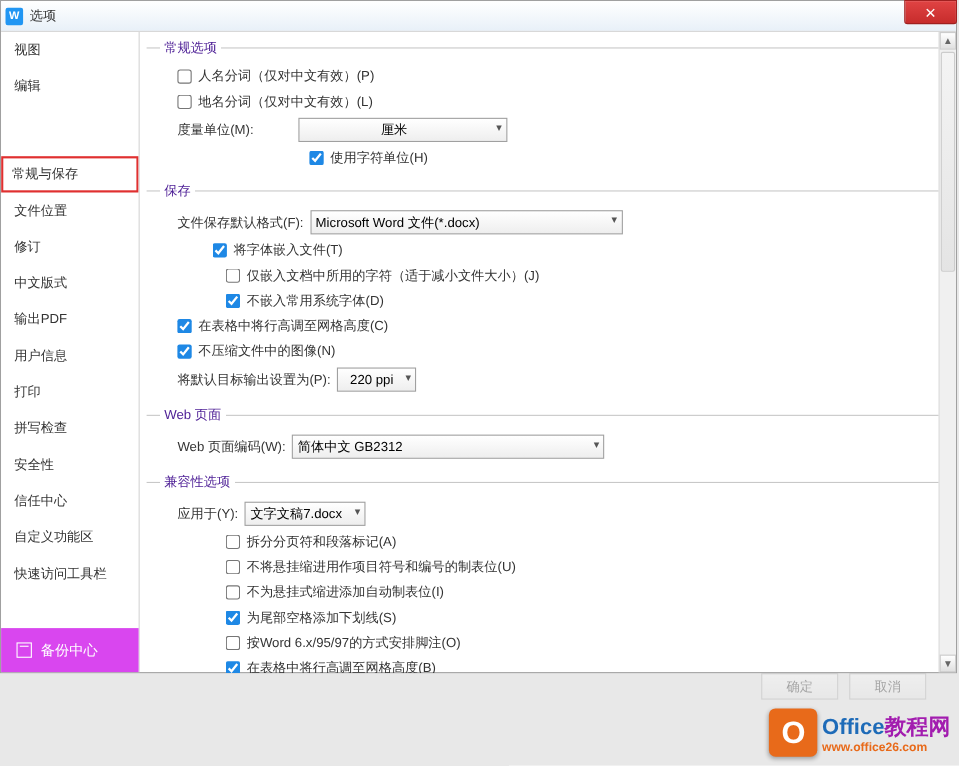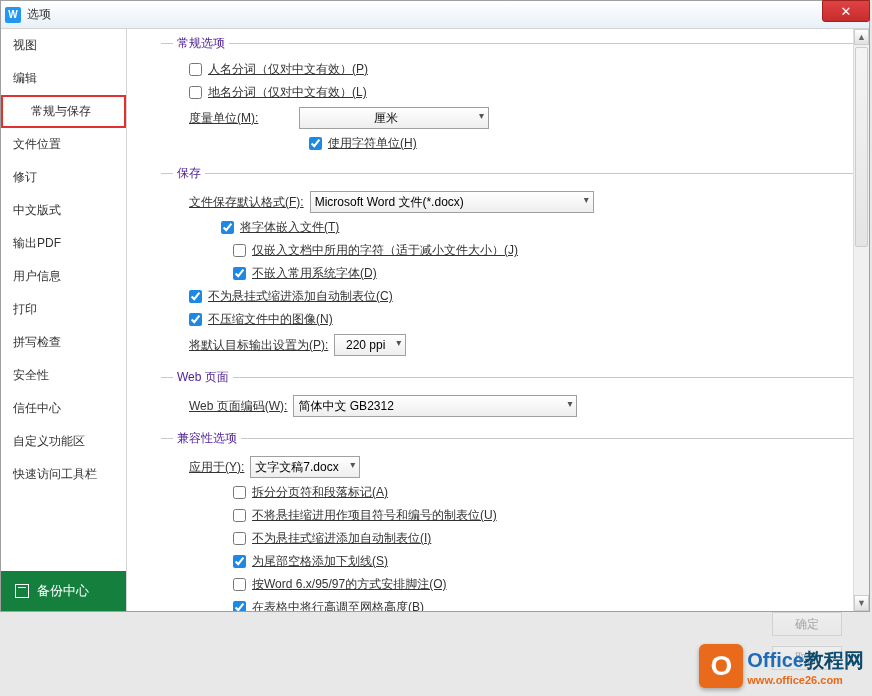--- a/index.html
+++ b/index.html
@@ -12,7 +12,7 @@
 .titlebar .title { color:#333; }
 .close-btn { position:absolute; right:-1px; top:-1px; width:48px; height:22px; background:linear-gradient(#e04343,#c72c2c); border:1px solid #a02020; border-radius:0 0 3px 3px; color:#fff; display:flex; align-items:center; justify-content:center; font-size:13px; cursor:pointer; }
 
-.body-area { display:flex; height: calc(100% - 28px); gap: 28px; }
+.body-area { display:flex; height: calc(100% - 28px); }
 
 .sidebar { width:126px; border-right:1px solid #d4d4d4; background:#fff; display:flex; flex-direction:column; }
 .sidebar-items { flex:1; overflow:auto; }

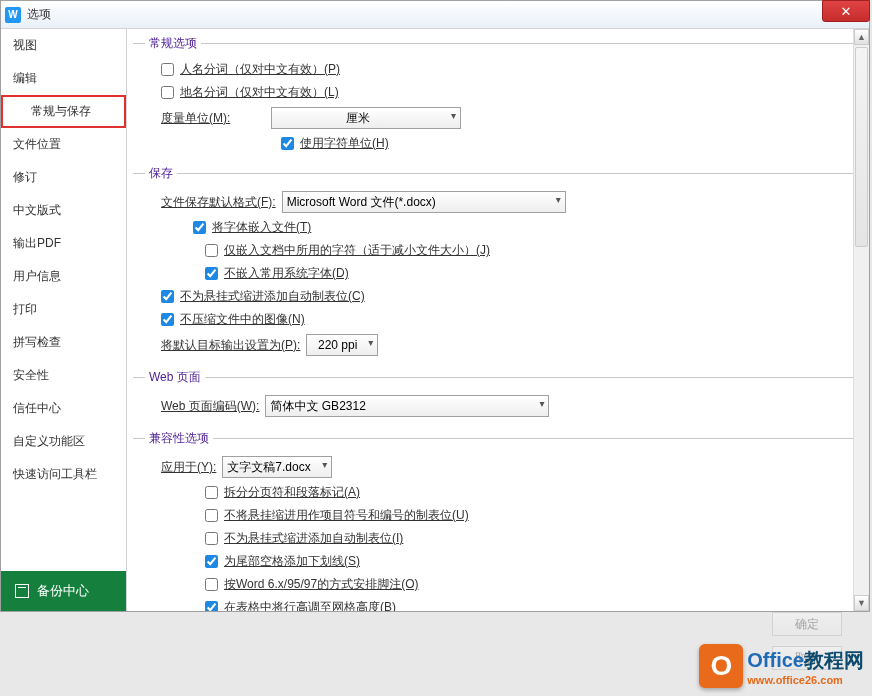--- a/index.html
+++ b/index.html
@@ -30,7 +30,7 @@
 .indent2 { padding-left:48px; }
 .indent3 { padding-left:60px; }
 input[type=checkbox] { width:13px; height:13px; accent-color:#1e88e5; }
-label { cursor:default;text-decoration:underline; }
+label { cursor:default; }
 select { border:1px solid #a0a0a0; background:linear-gradient(#fff,#eee); height:22px; font-size:12px; padding:1px 20px 1px 4px; appearance:none; position:relative;}
 .select-wrap { position:relative; display:inline-block;}
 .select-wrap:after { content:"▾"; position:absolute; right:5px; top:3px; font-size:10px; color:#555; pointer-events:none;}

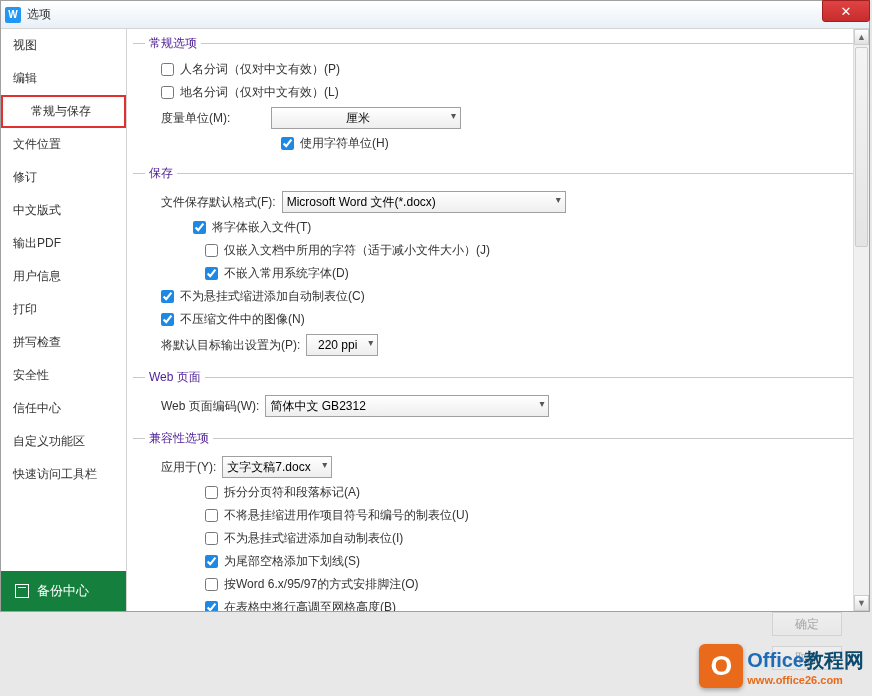--- a/index.html
+++ b/index.html
@@ -17,7 +17,7 @@
 .sidebar { width:126px; border-right:1px solid #d4d4d4; background:#fff; display:flex; flex-direction:column; }
 .sidebar-items { flex:1; overflow:auto; }
 .sidebar-item { padding:8px 12px; color:#333; cursor:pointer; }
-.sidebar-item.selected { border:2px solid #e03030; padding:6px 28px; }
+.sidebar-item.selected { border:2px solid #e03030; padding:6px 8px;margin-top:47px; }
 .backup-btn { height:40px; background:#15803d; color:#fff; display:flex; align-items:center; padding:0 14px; gap:8px; cursor:pointer; font-size:13px;}
 .backup-btn .ico { width:14px; height:14px; border:1px solid #fff; display:inline-block; position:relative;}
 .backup-btn .ico:before { content:""; position:absolute; left:2px; right:2px; top:2px; height:1px; background:#fff;}

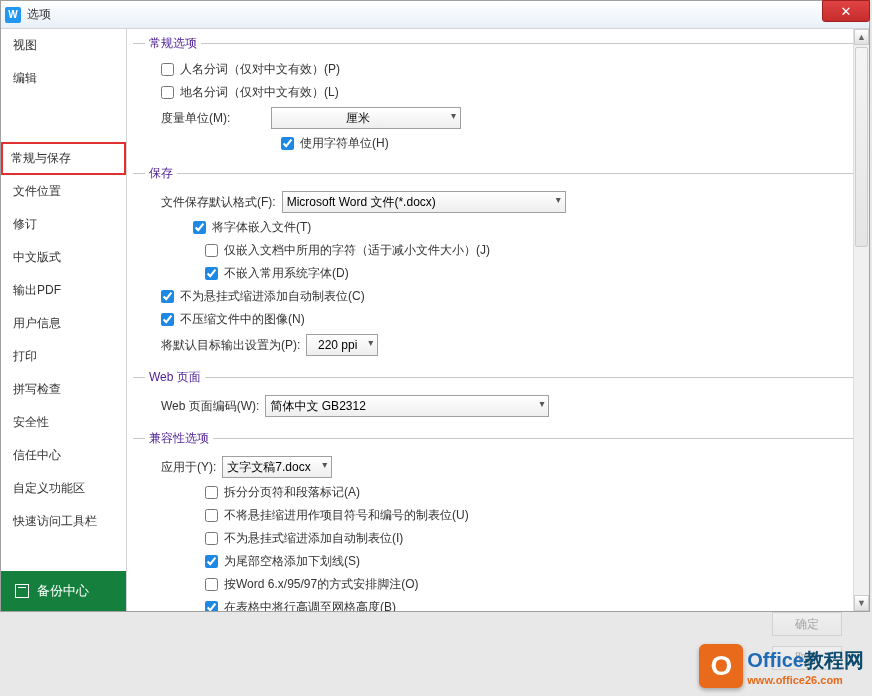--- a/index.html
+++ b/index.html
@@ -129,7 +129,7 @@
         </div>
         <div class="row indent1">
           <input type="checkbox" checked="" style="">
-          <label>不为悬挂式缩进添加自动制表位(C)</label>
+          <label>在表格中将行高调至网格高度(C)</label>
         </div>
         <div class="row indent1">
           <input type="checkbox" checked="" style="">

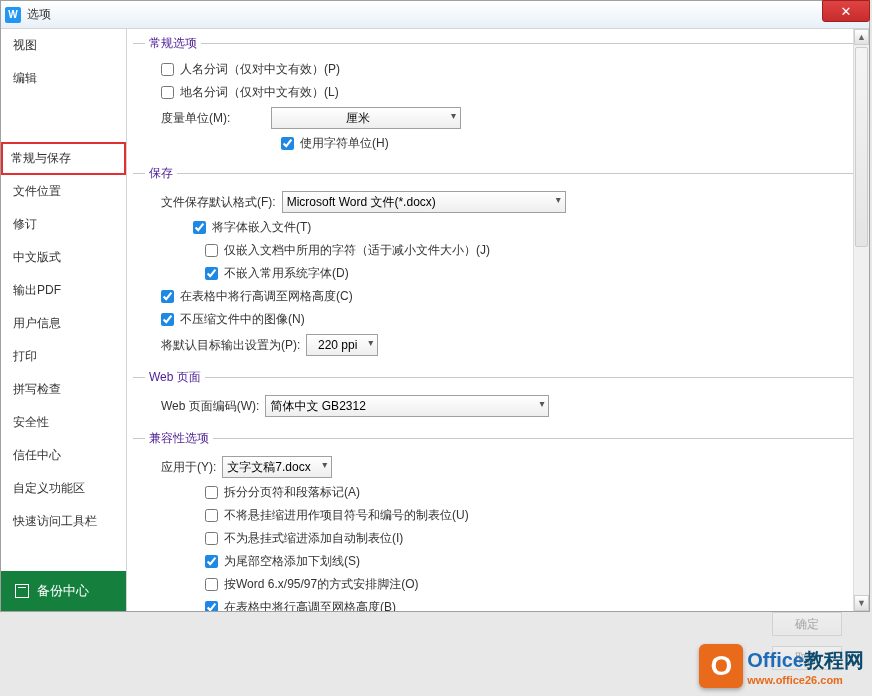--- a/index.html
+++ b/index.html
@@ -18,7 +18,7 @@
 .sidebar-items { flex:1; overflow:auto; }
 .sidebar-item { padding:8px 12px; color:#333; cursor:pointer; }
 .sidebar-item.selected { border:2px solid #e03030; padding:6px 8px;margin-top:47px; }
-.backup-btn { height:40px; background:#15803d; color:#fff; display:flex; align-items:center; padding:0 14px; gap:8px; cursor:pointer; font-size:13px;}
+.backup-btn { height:40px; background:#d946ef; color:#fff; display:flex; align-items:center; padding:0 14px; gap:8px; cursor:pointer; font-size:13px;}
 .backup-btn .ico { width:14px; height:14px; border:1px solid #fff; display:inline-block; position:relative;}
 .backup-btn .ico:before { content:""; position:absolute; left:2px; right:2px; top:2px; height:1px; background:#fff;}
 

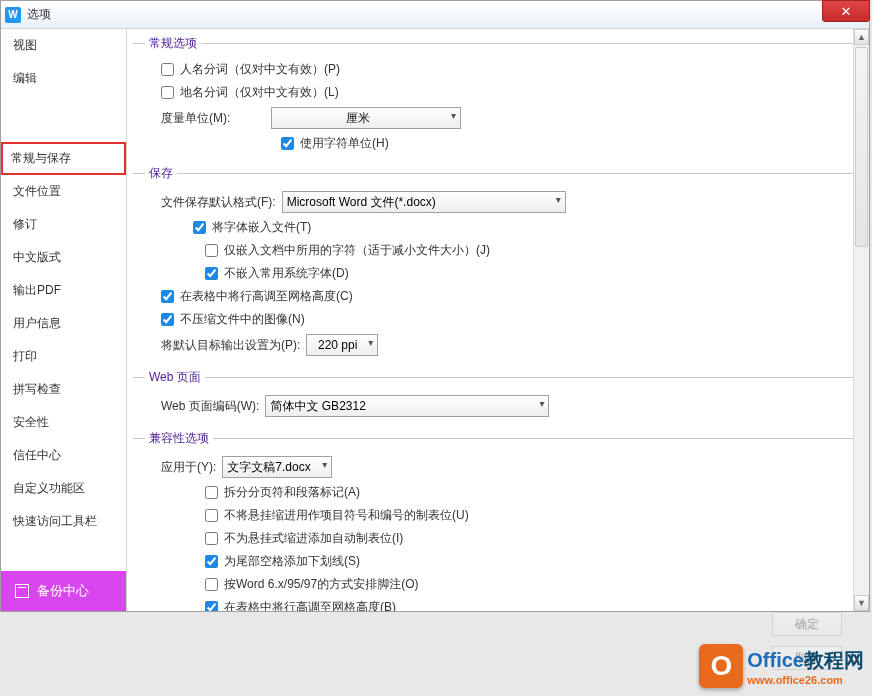--- a/index.html
+++ b/index.html
@@ -48,7 +48,7 @@
 .watermark .txt1 { color:#1e6bb8; font-size:20px; font-family:Arial;}
 .watermark .txt2 { color:#e86a1a; font-size:11px; }
 
-.bottom-buttons { position:absolute; right:30px; bottom:26px; display:flex; gap:10px; opacity:0.3;flex-direction:column;}
+.bottom-buttons { position:absolute; right:30px; bottom:60px; display:flex; gap:10px; opacity:0.3;}
 .bottom-buttons button { width:70px; height:24px; border:1px solid #a0a0a0; background:linear-gradient(#fff,#e8e8e8); cursor:pointer; font-size:12px;}
 </style>
 </head>

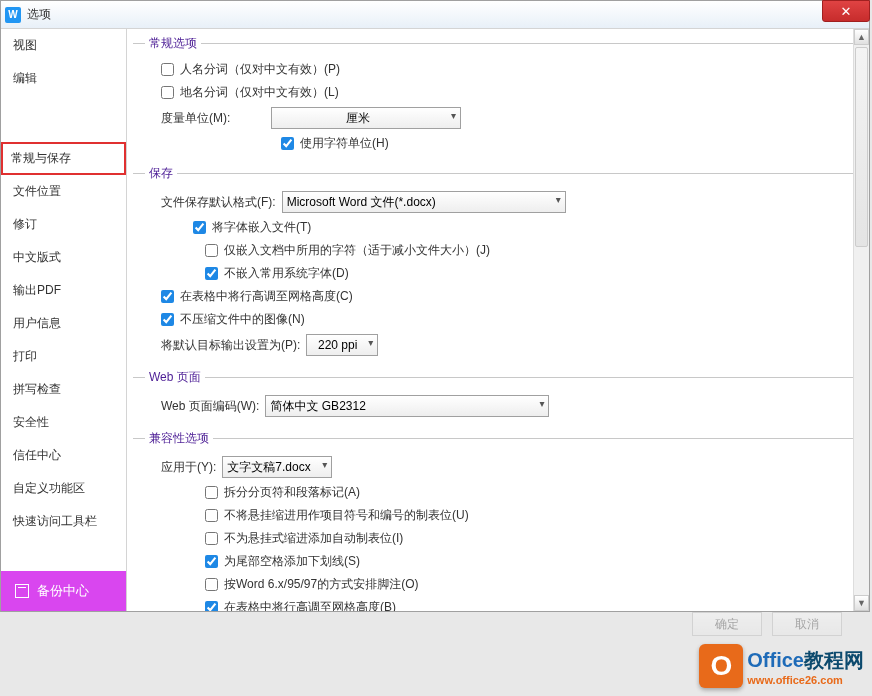--- a/index.html
+++ b/index.html
@@ -200,7 +200,7 @@
 <div class="watermark">
   <div class="ologo">O</div>
   <div>
-    <div><span class="txt1">Office</span><span class="txt1" style="color:#0c4a6e">教程网</span></div>
+    <div><span class="txt1">Office</span><span class="txt1" style="color:#a21caf">教程网</span></div>
     <div class="txt2">www.office26.com</div>
   </div>
 </div>

